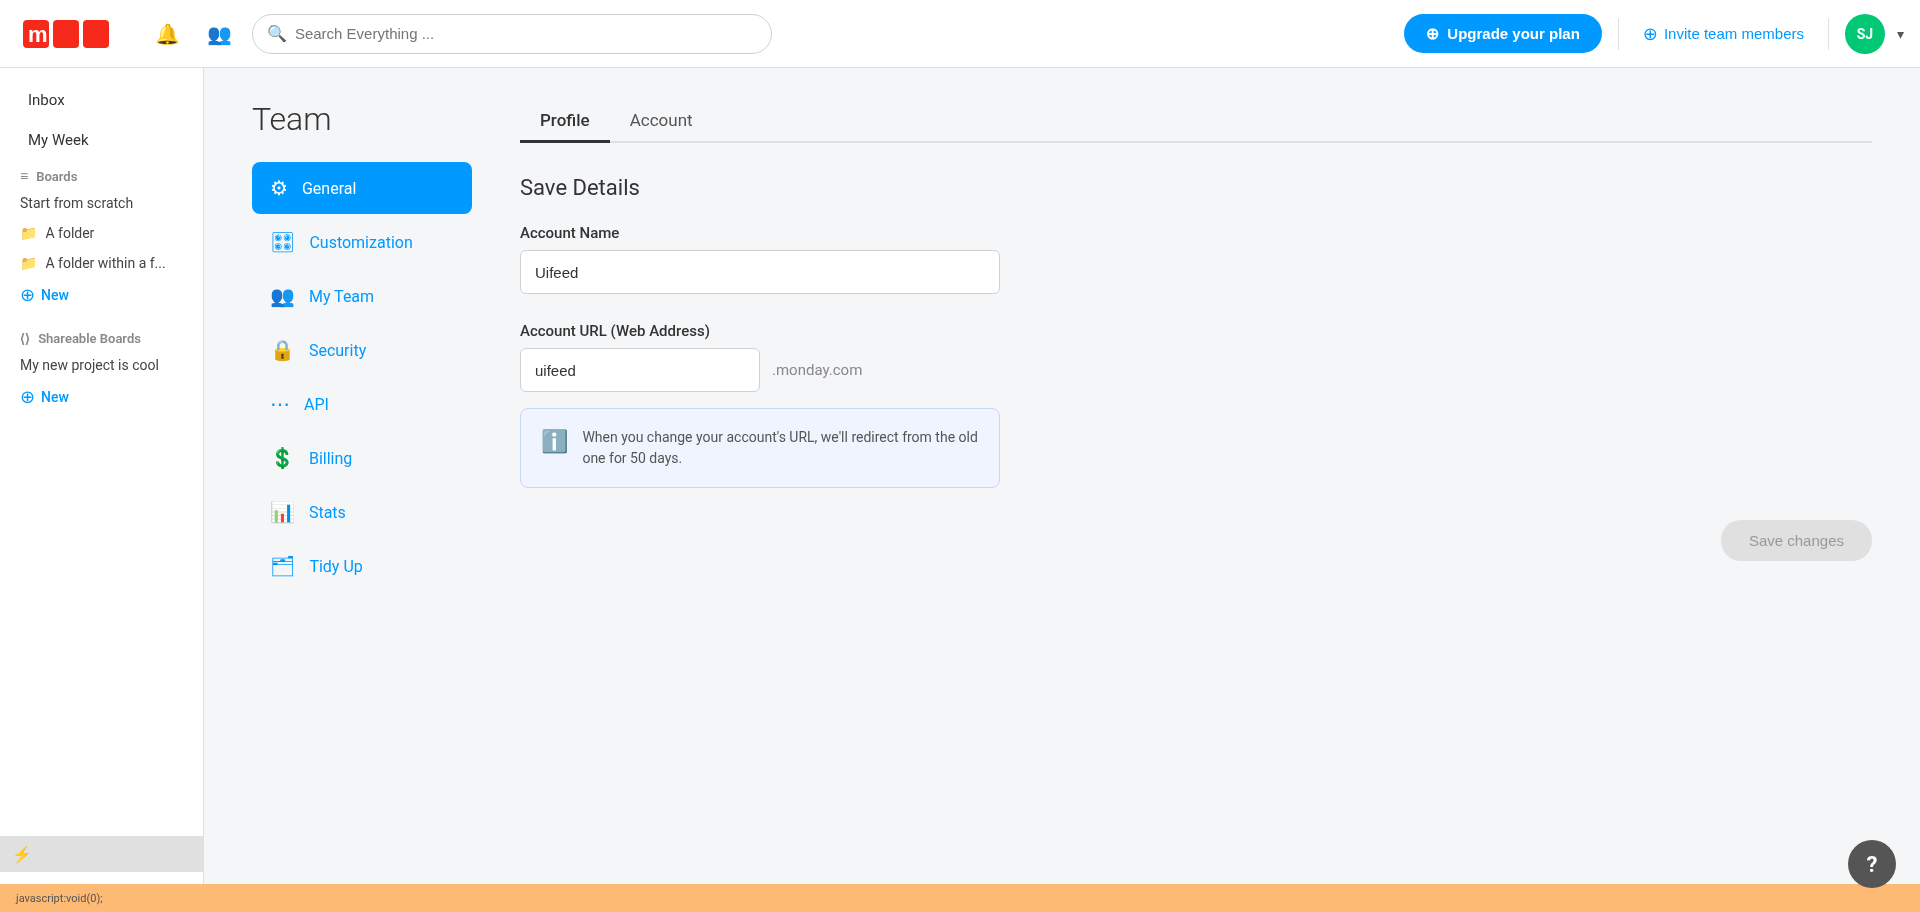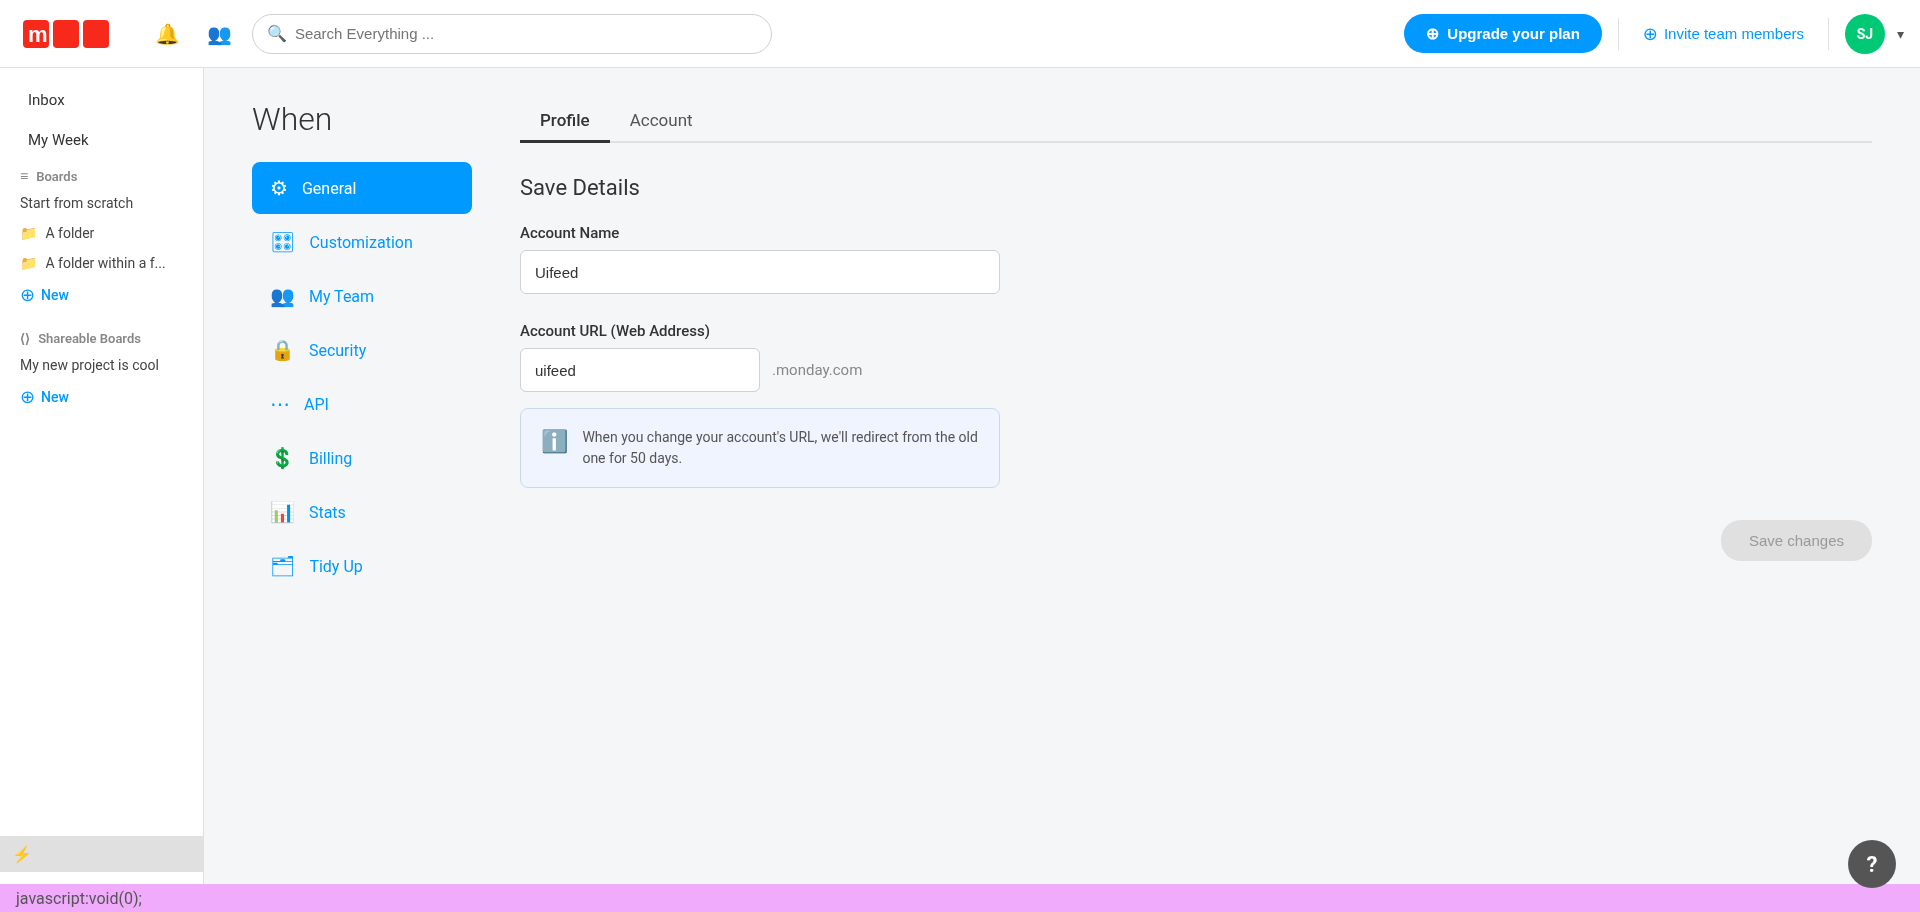--- a/index.html
+++ b/index.html
@@ -248,7 +248,7 @@
     <div class="admin-layout">
 
       <div>
-        <div class="admin-title">When</div>
+        <div class="admin-title">Team</div>
         <div class="admin-nav" id="admin-nav">
         <div class="admin-nav-item active">
               <span class="admin-nav-icon">⚙</span>

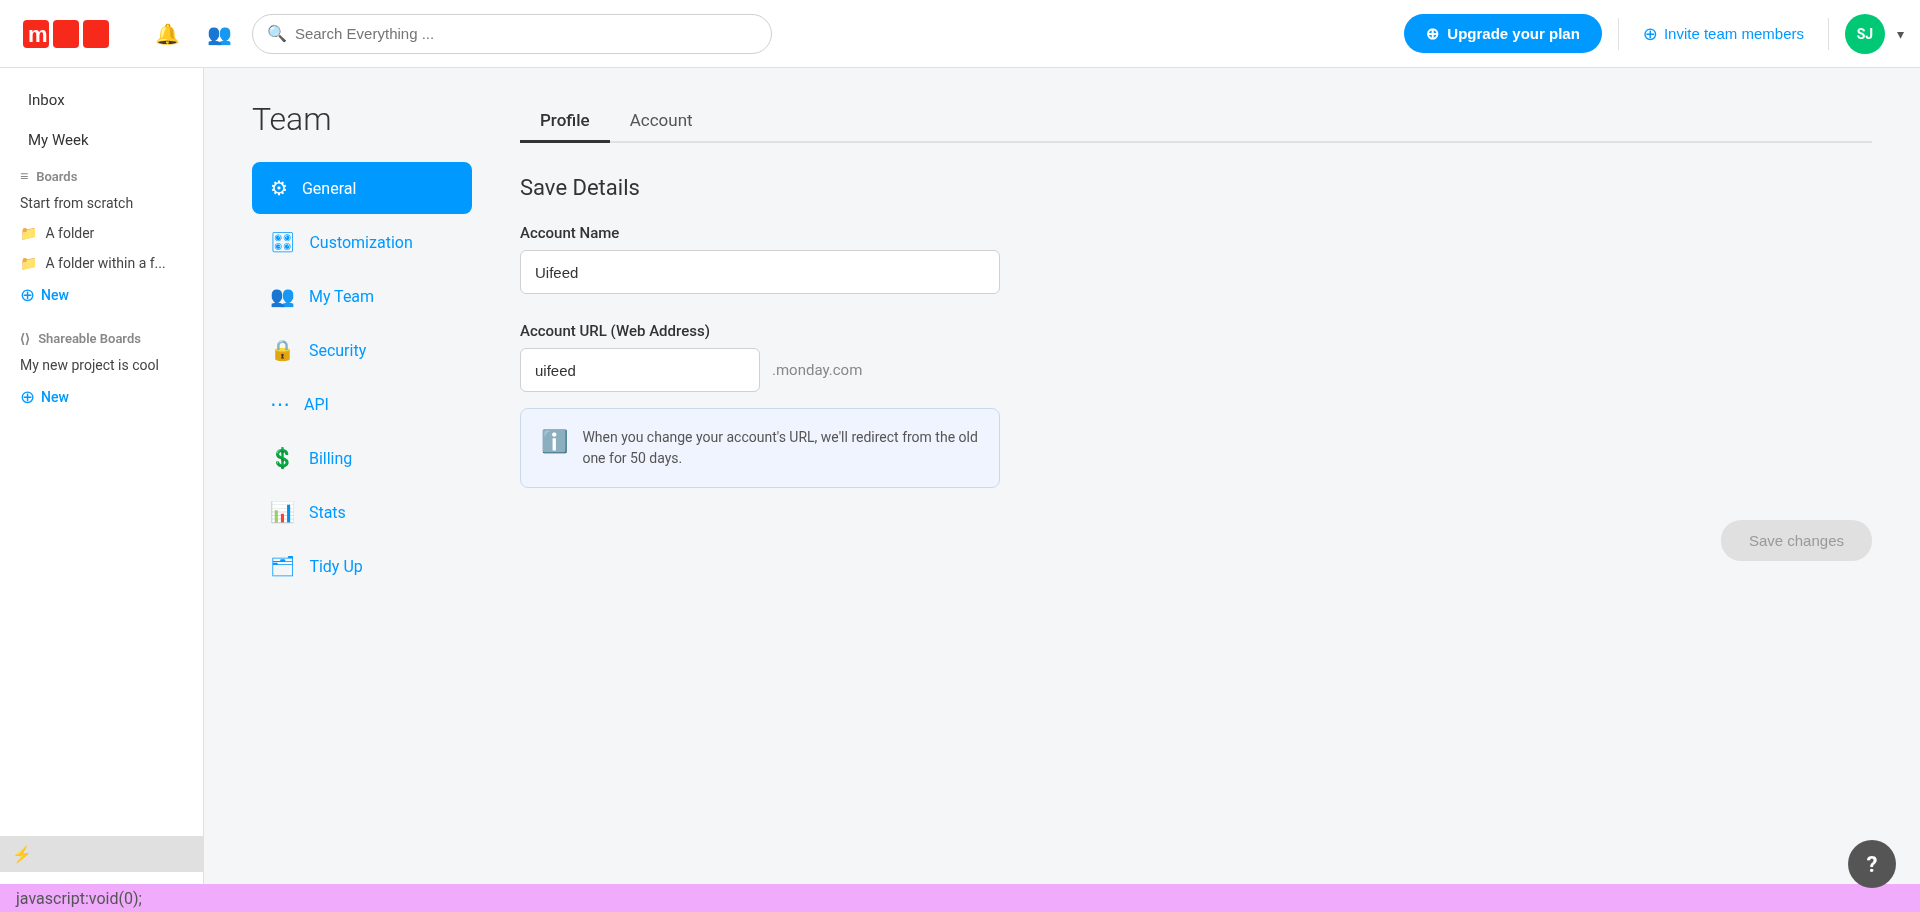--- a/index.html
+++ b/index.html
@@ -143,8 +143,8 @@
 
     
     .status-bar {
-      height: 28px; background: #f0abfc; display: flex; align-items: center;
-      padding: 0 16px; font-size: 16px; color: #555; flex-shrink: 0;
+      height: 28px; background: #fdba74; display: flex; align-items: center;
+      padding: 0 16px; font-size: 11px; color: #555; flex-shrink: 0;
     }
   </style>
 </head>

